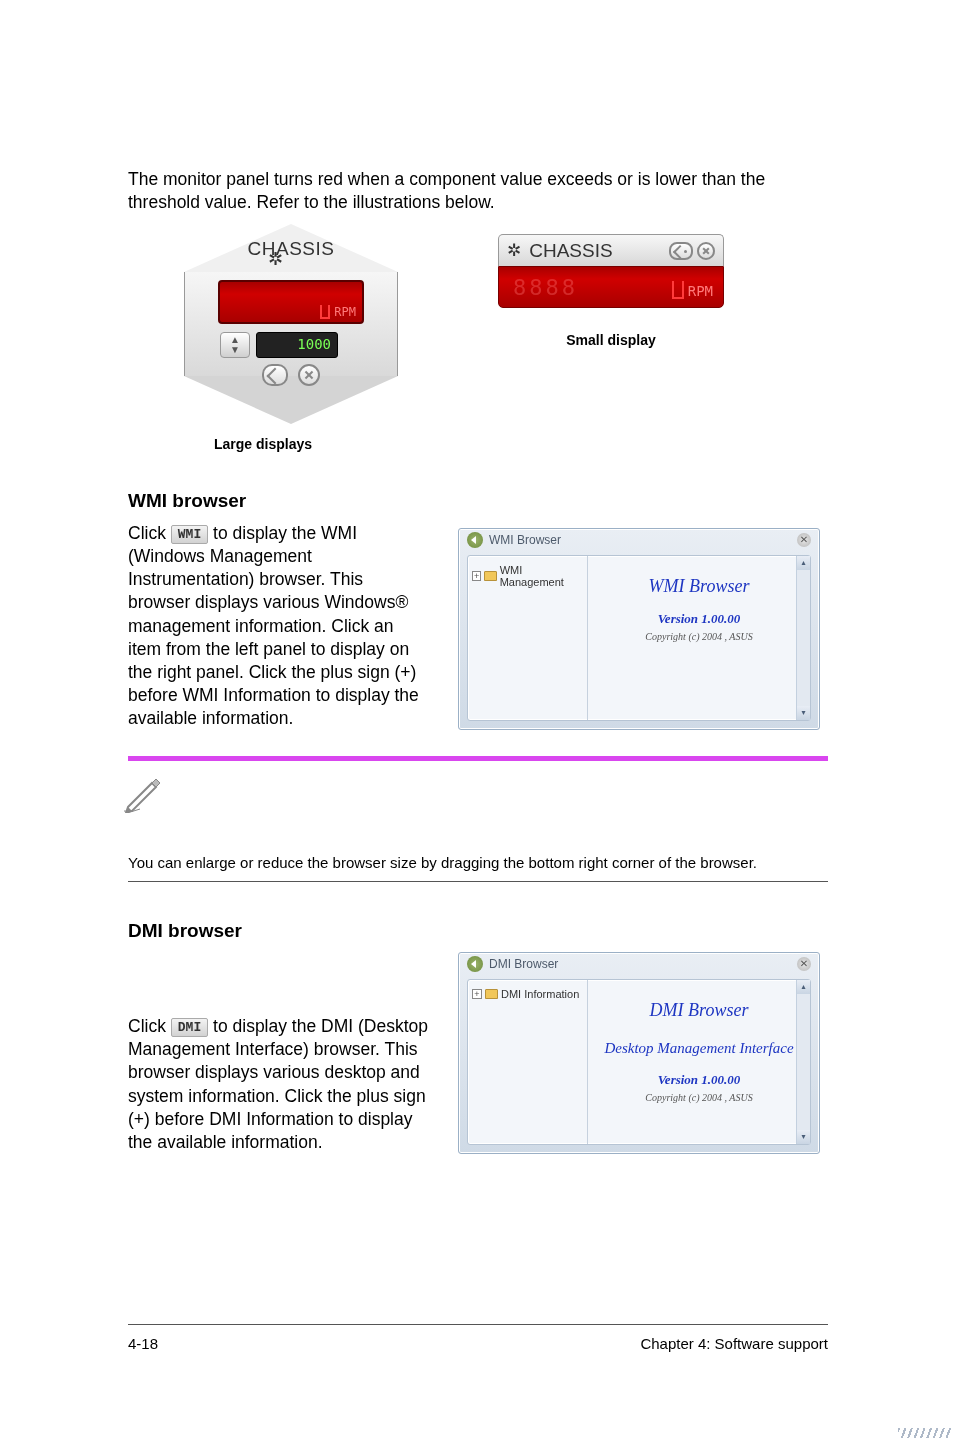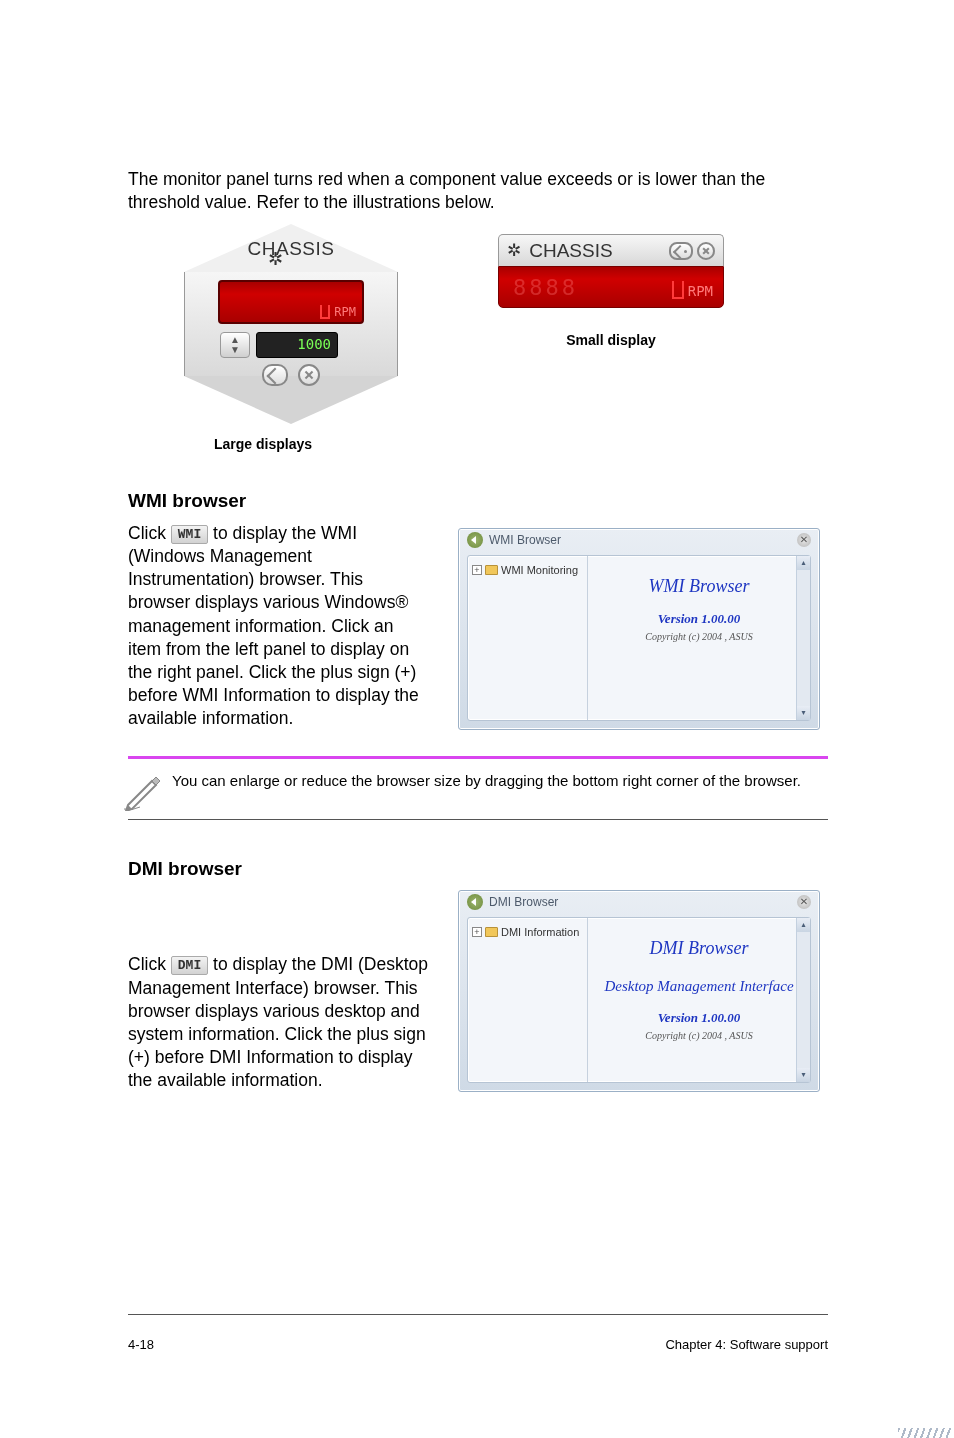--- a/index.html
+++ b/index.html
@@ -437,7 +437,7 @@
           <div class="tree-node">
             <span class="tree-box">+</span>
             <span class="tree-folder"></span>
-            <span>WMI Monitoring</span>
+            <span>WMI Management</span>
           </div>
         </div>
         <div class="browser-content">

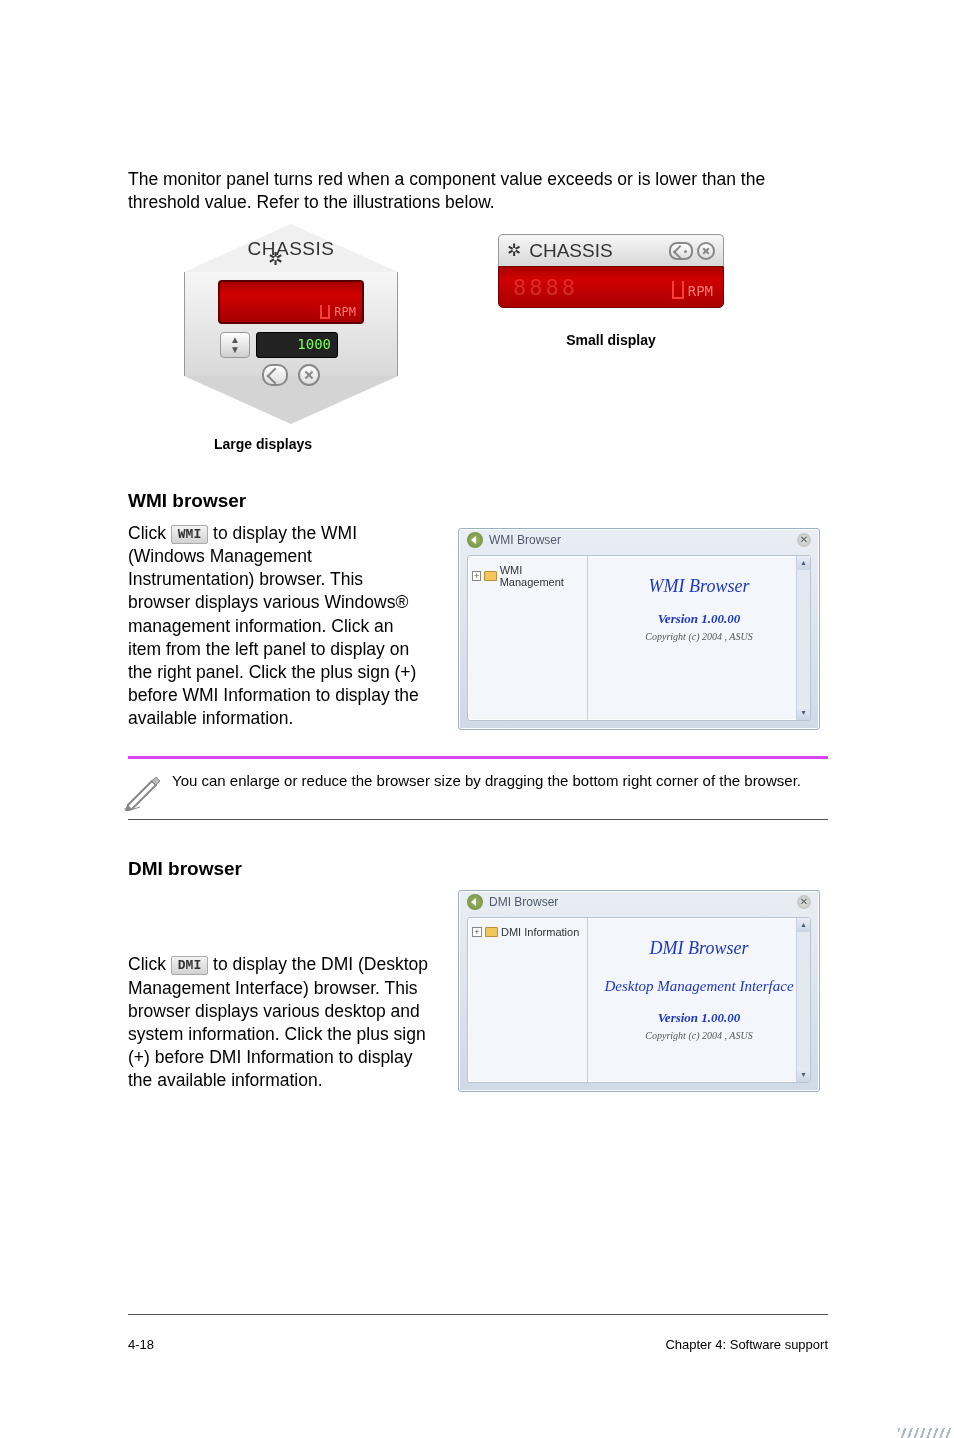--- a/index.html
+++ b/index.html
@@ -317,10 +317,11 @@
       margin: 26px 0 0 0;
       display: flex;
       align-items: flex-start;
-      gap: 6px;
-      border-top: 3px solid #d946ef;
+      gap: 36px;
+      border-top: 5px solid #d946ef;
       border-bottom: 1px solid #555;
       padding: 8px 0;
+      flex-direction: column;
     }
     .note-box .note-text { flex: 1; font-size: 15px; line-height: 1.32; padding-top: 4px; }
     .pencil-icon { width: 44px; height: 44px; flex-shrink: 0; margin-left: -6px; }

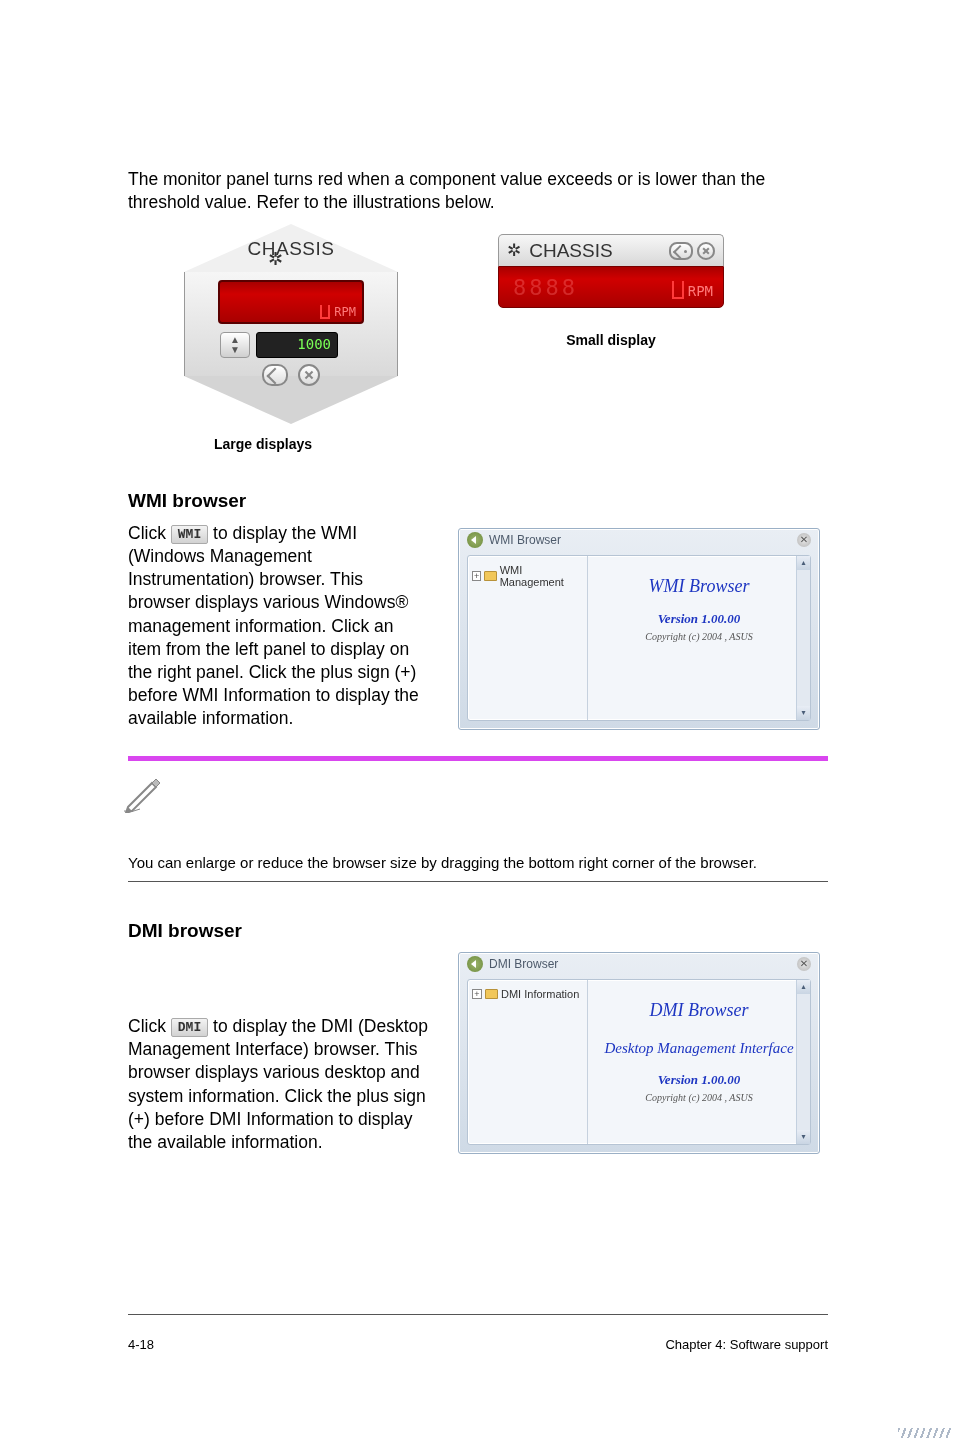--- a/index.html
+++ b/index.html
@@ -332,10 +332,10 @@
       left: 128px;
       right: 126px;
       border-top: 1px solid #555;
-      padding-top: 22px;
+      padding-top: 10px;
       display: flex;
       justify-content: space-between;
-      font-size: 13px;
+      font-size: 15px;
     }
     .small-icons-right { display: flex; gap: 4px; }
     .small-pill {

